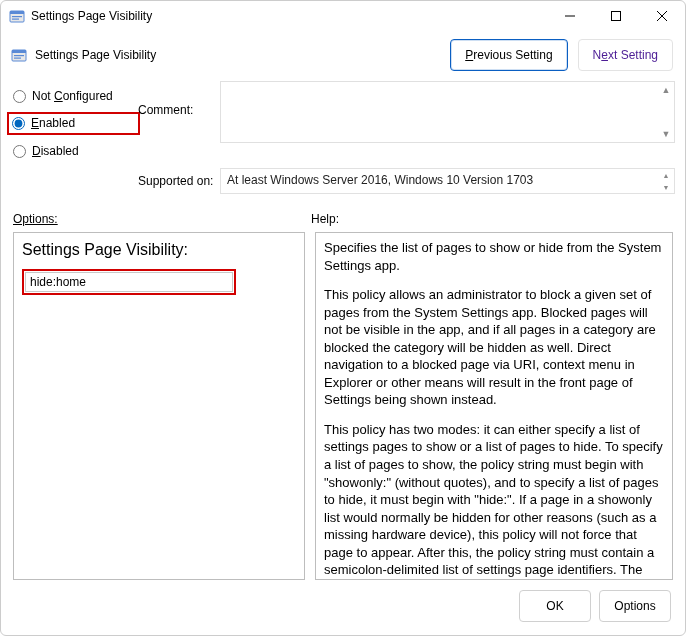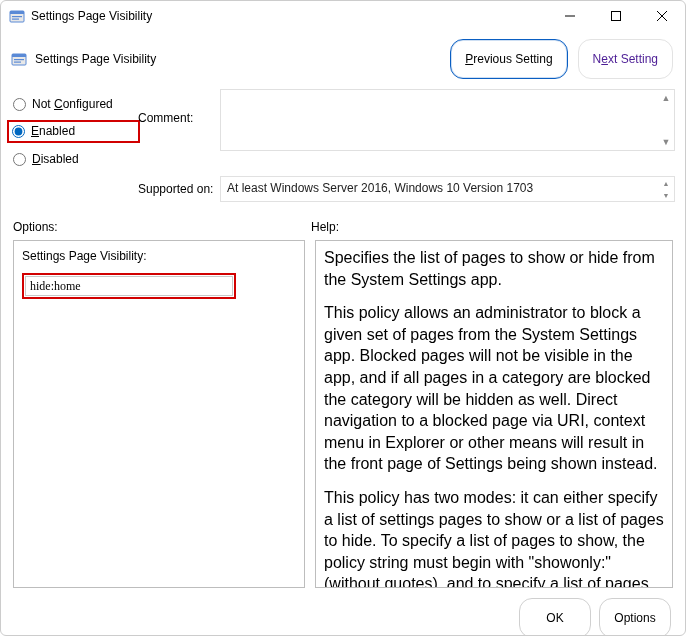--- a/index.html
+++ b/index.html
@@ -52,11 +52,11 @@
   .header-row .lbl { flex: 1; font-size: 12px; }
   .nav-btns { display: flex; gap: 10px; }
   .btn {
-    height: 40px;
+    height: 32px;
     padding: 0 14px;
     background: #fff;
     border: 1px solid #d0d0d0;
-    border-radius: 13px;
+    border-radius: 4px;
     font: inherit;
     color: #000;
   }

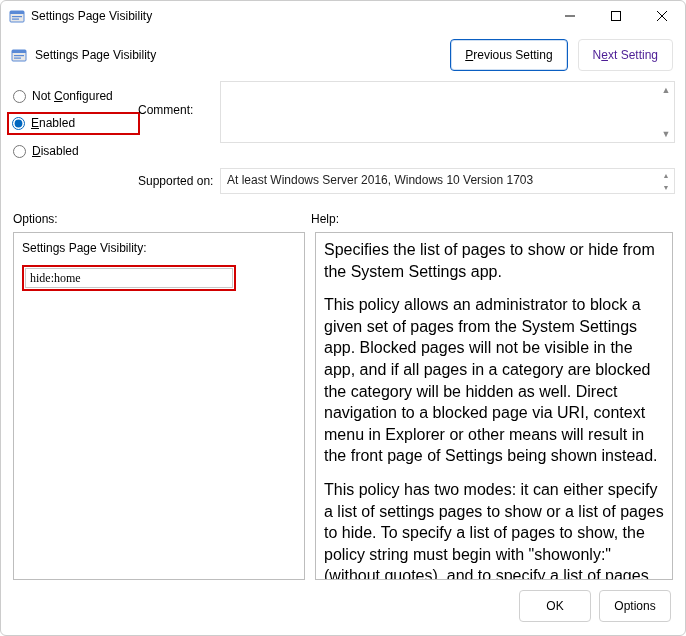--- a/index.html
+++ b/index.html
@@ -128,7 +128,7 @@
     padding: 18px 12px 6px 12px;
     font-size: 12px;
   }
-  .row-labels .left { width: 298px; }
+  .row-labels .left { width: 298px; text-decoration: underline; }
   .row-labels .right { flex: 1; }
 
   .panes {

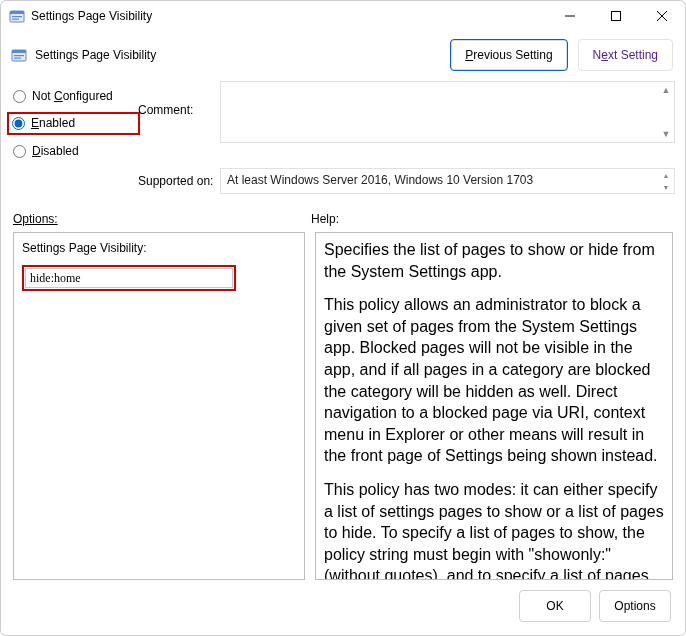--- a/index.html
+++ b/index.html
@@ -146,7 +146,7 @@
   .pane-left { width: 292px; padding: 8px 8px; }
   .pane-right { flex: 1; padding: 6px 8px; font-size: 16px; line-height: 1.35; overflow-y: auto; }
 
-  .opt-label { font-size: 12px; margin-bottom: 10px; }
+  .opt-label { font-size: 16px; margin-bottom: 10px; }
   .opt-input-wrap {
     border: 2px solid #d10000;
     padding: 1px;

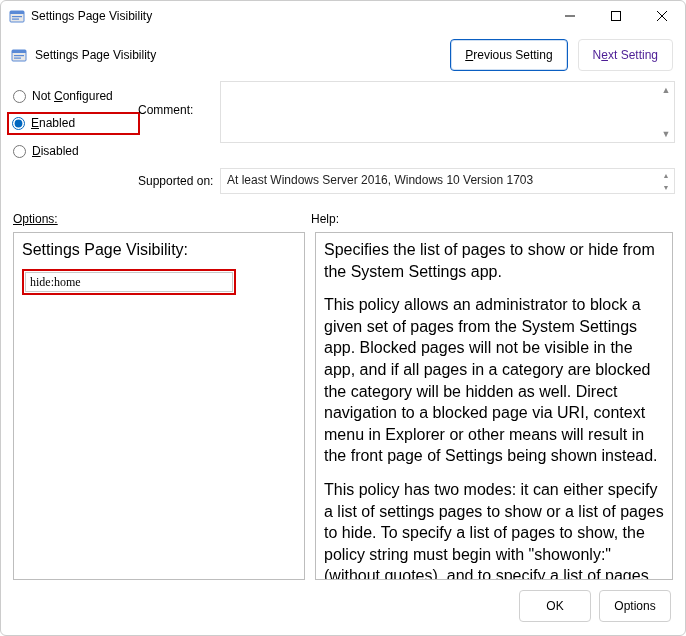--- a/index.html
+++ b/index.html
@@ -144,7 +144,7 @@
     position: relative;
   }
   .pane-left { width: 292px; padding: 8px 8px; }
-  .pane-right { flex: 1; padding: 6px 8px; font-size: 16px; line-height: 1.35; overflow-y: auto; }
+  .pane-right { flex: 1; padding: 6px 8px; font-size: 13px; line-height: 1.35; overflow-y: auto; }
 
   .opt-label { font-size: 16px; margin-bottom: 10px; }
   .opt-input-wrap {

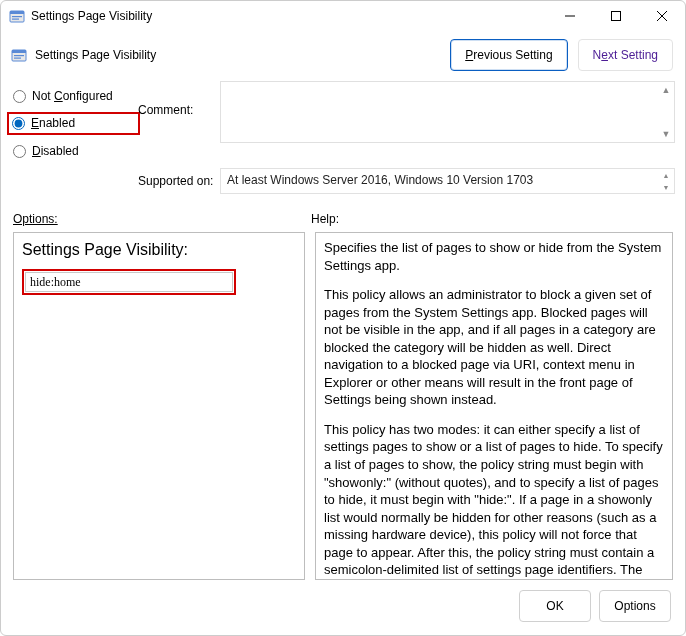--- a/index.html
+++ b/index.html
@@ -151,7 +151,6 @@
     border: 2px solid #d10000;
     padding: 1px;
     width: 214px;
-    font-family: Liberation Serif, serif;
   }
   .opt-input {
     width: 100%;

